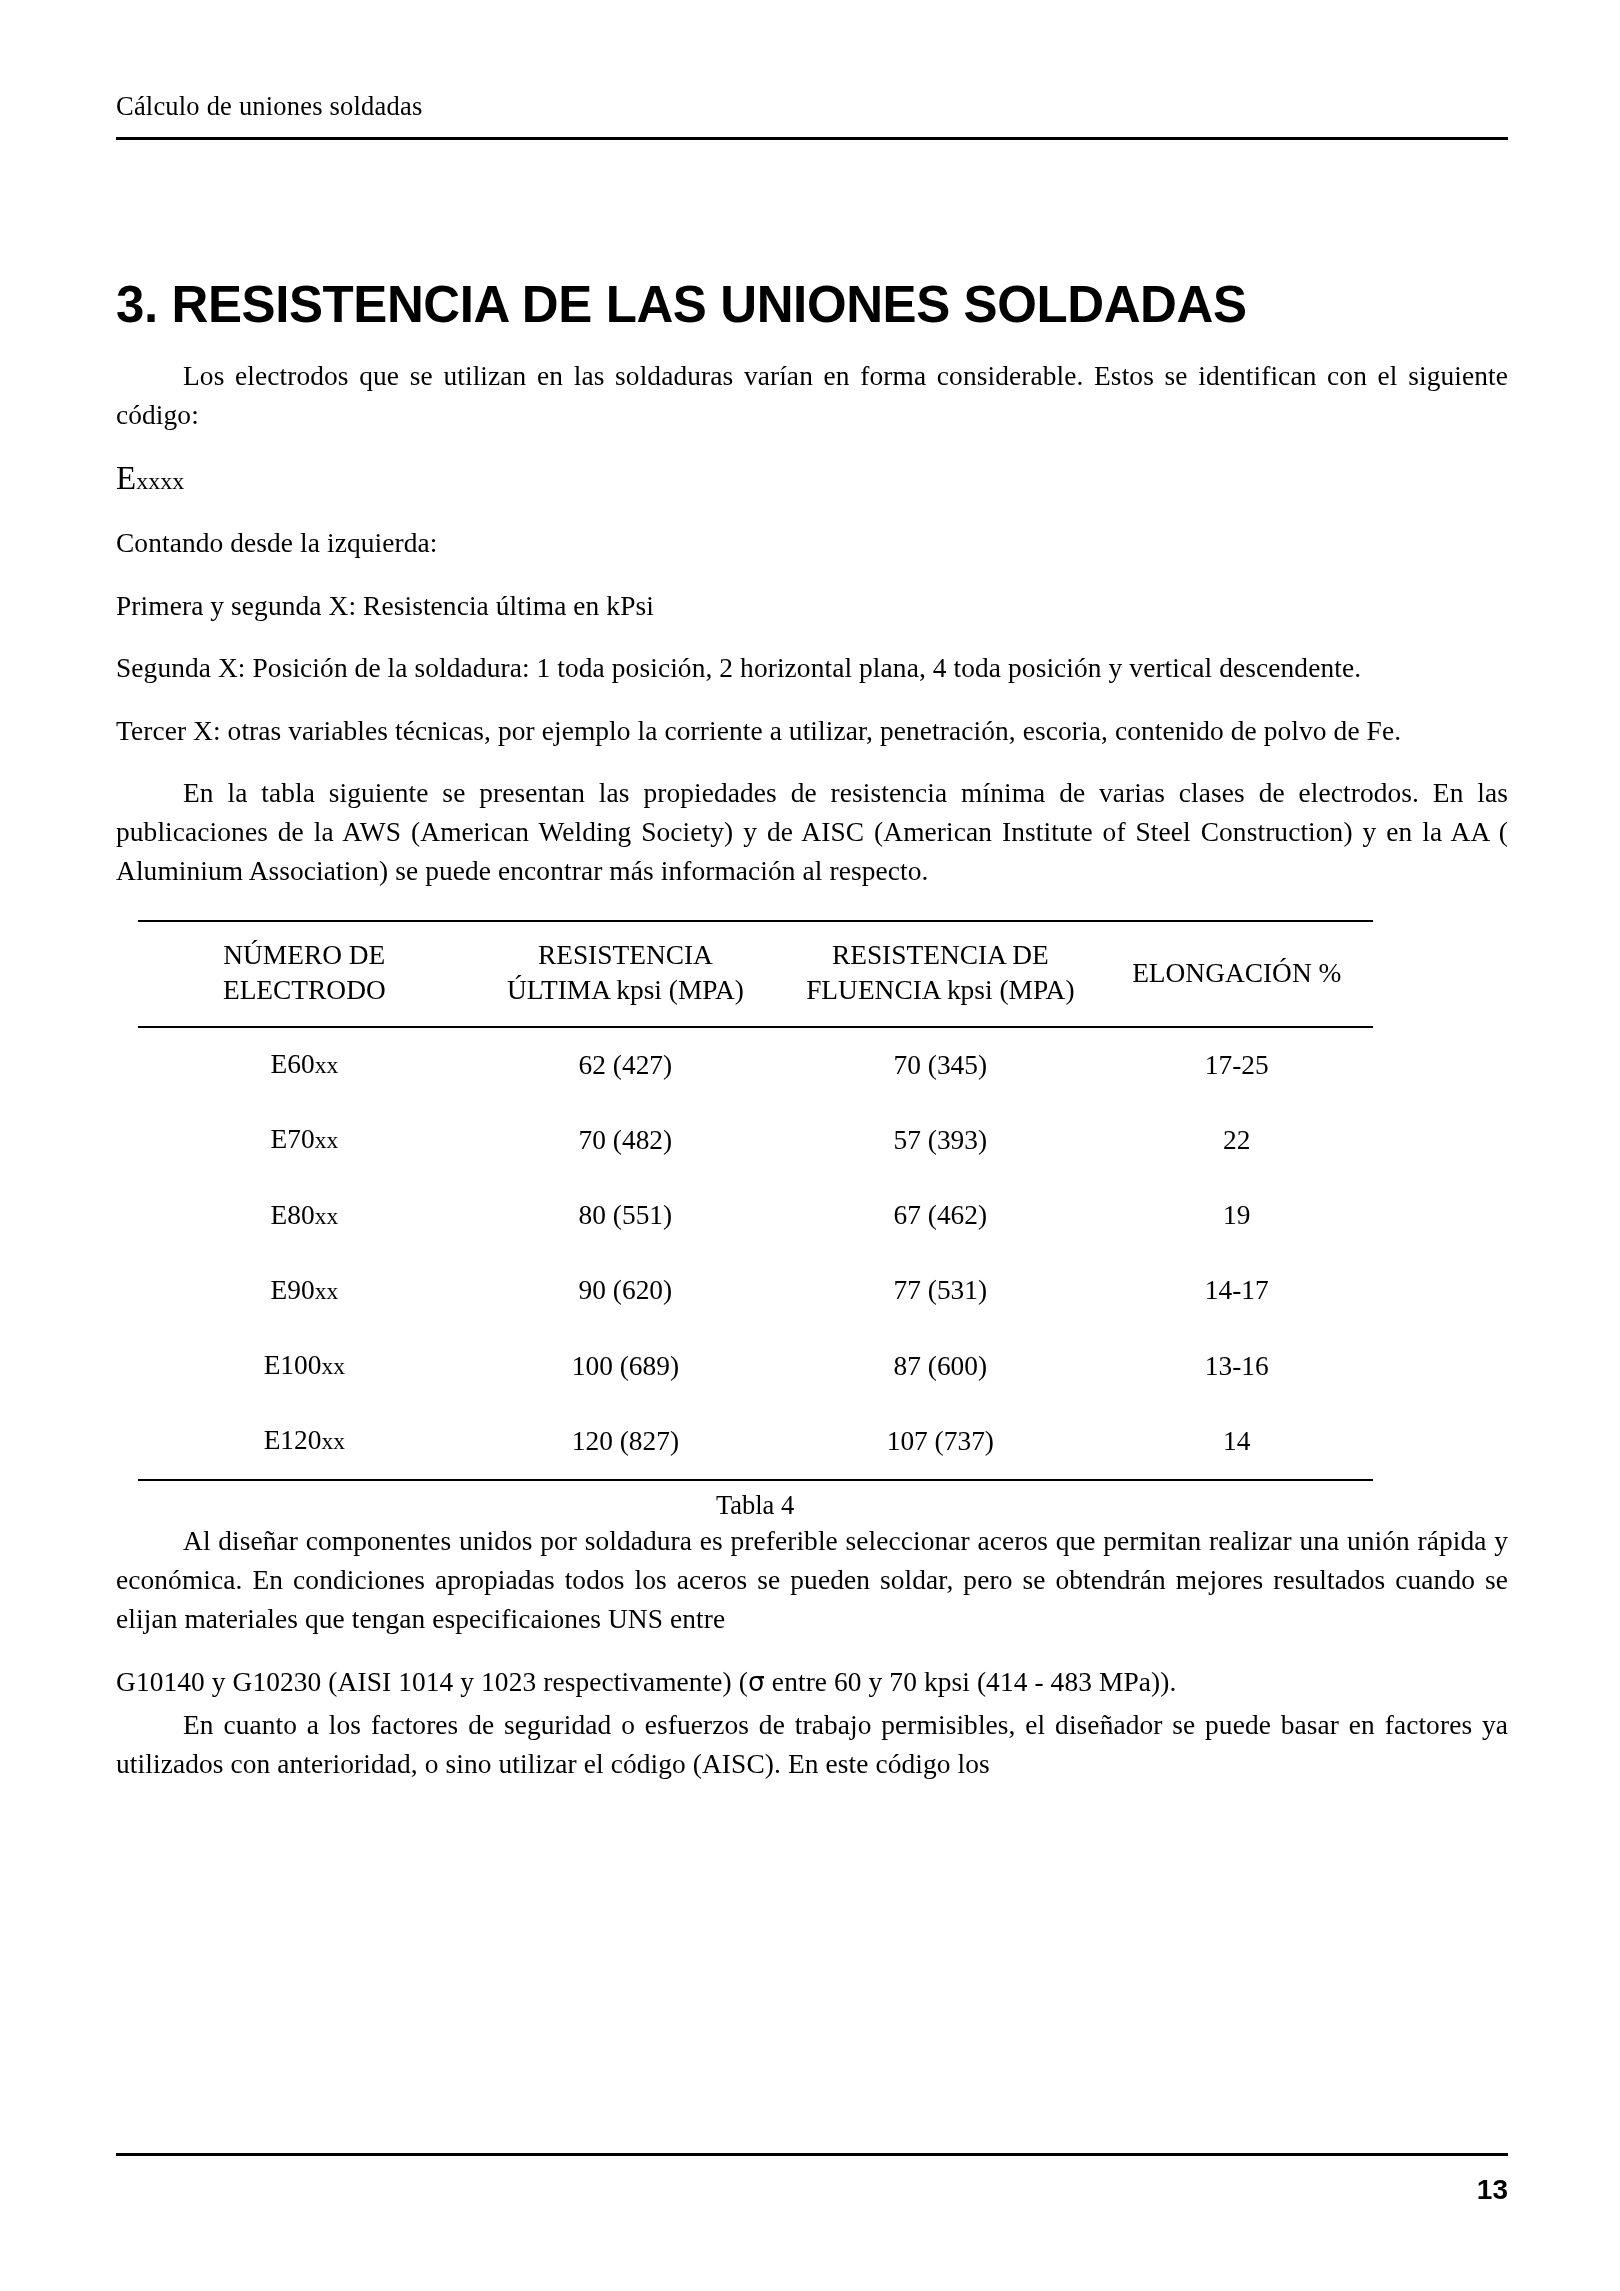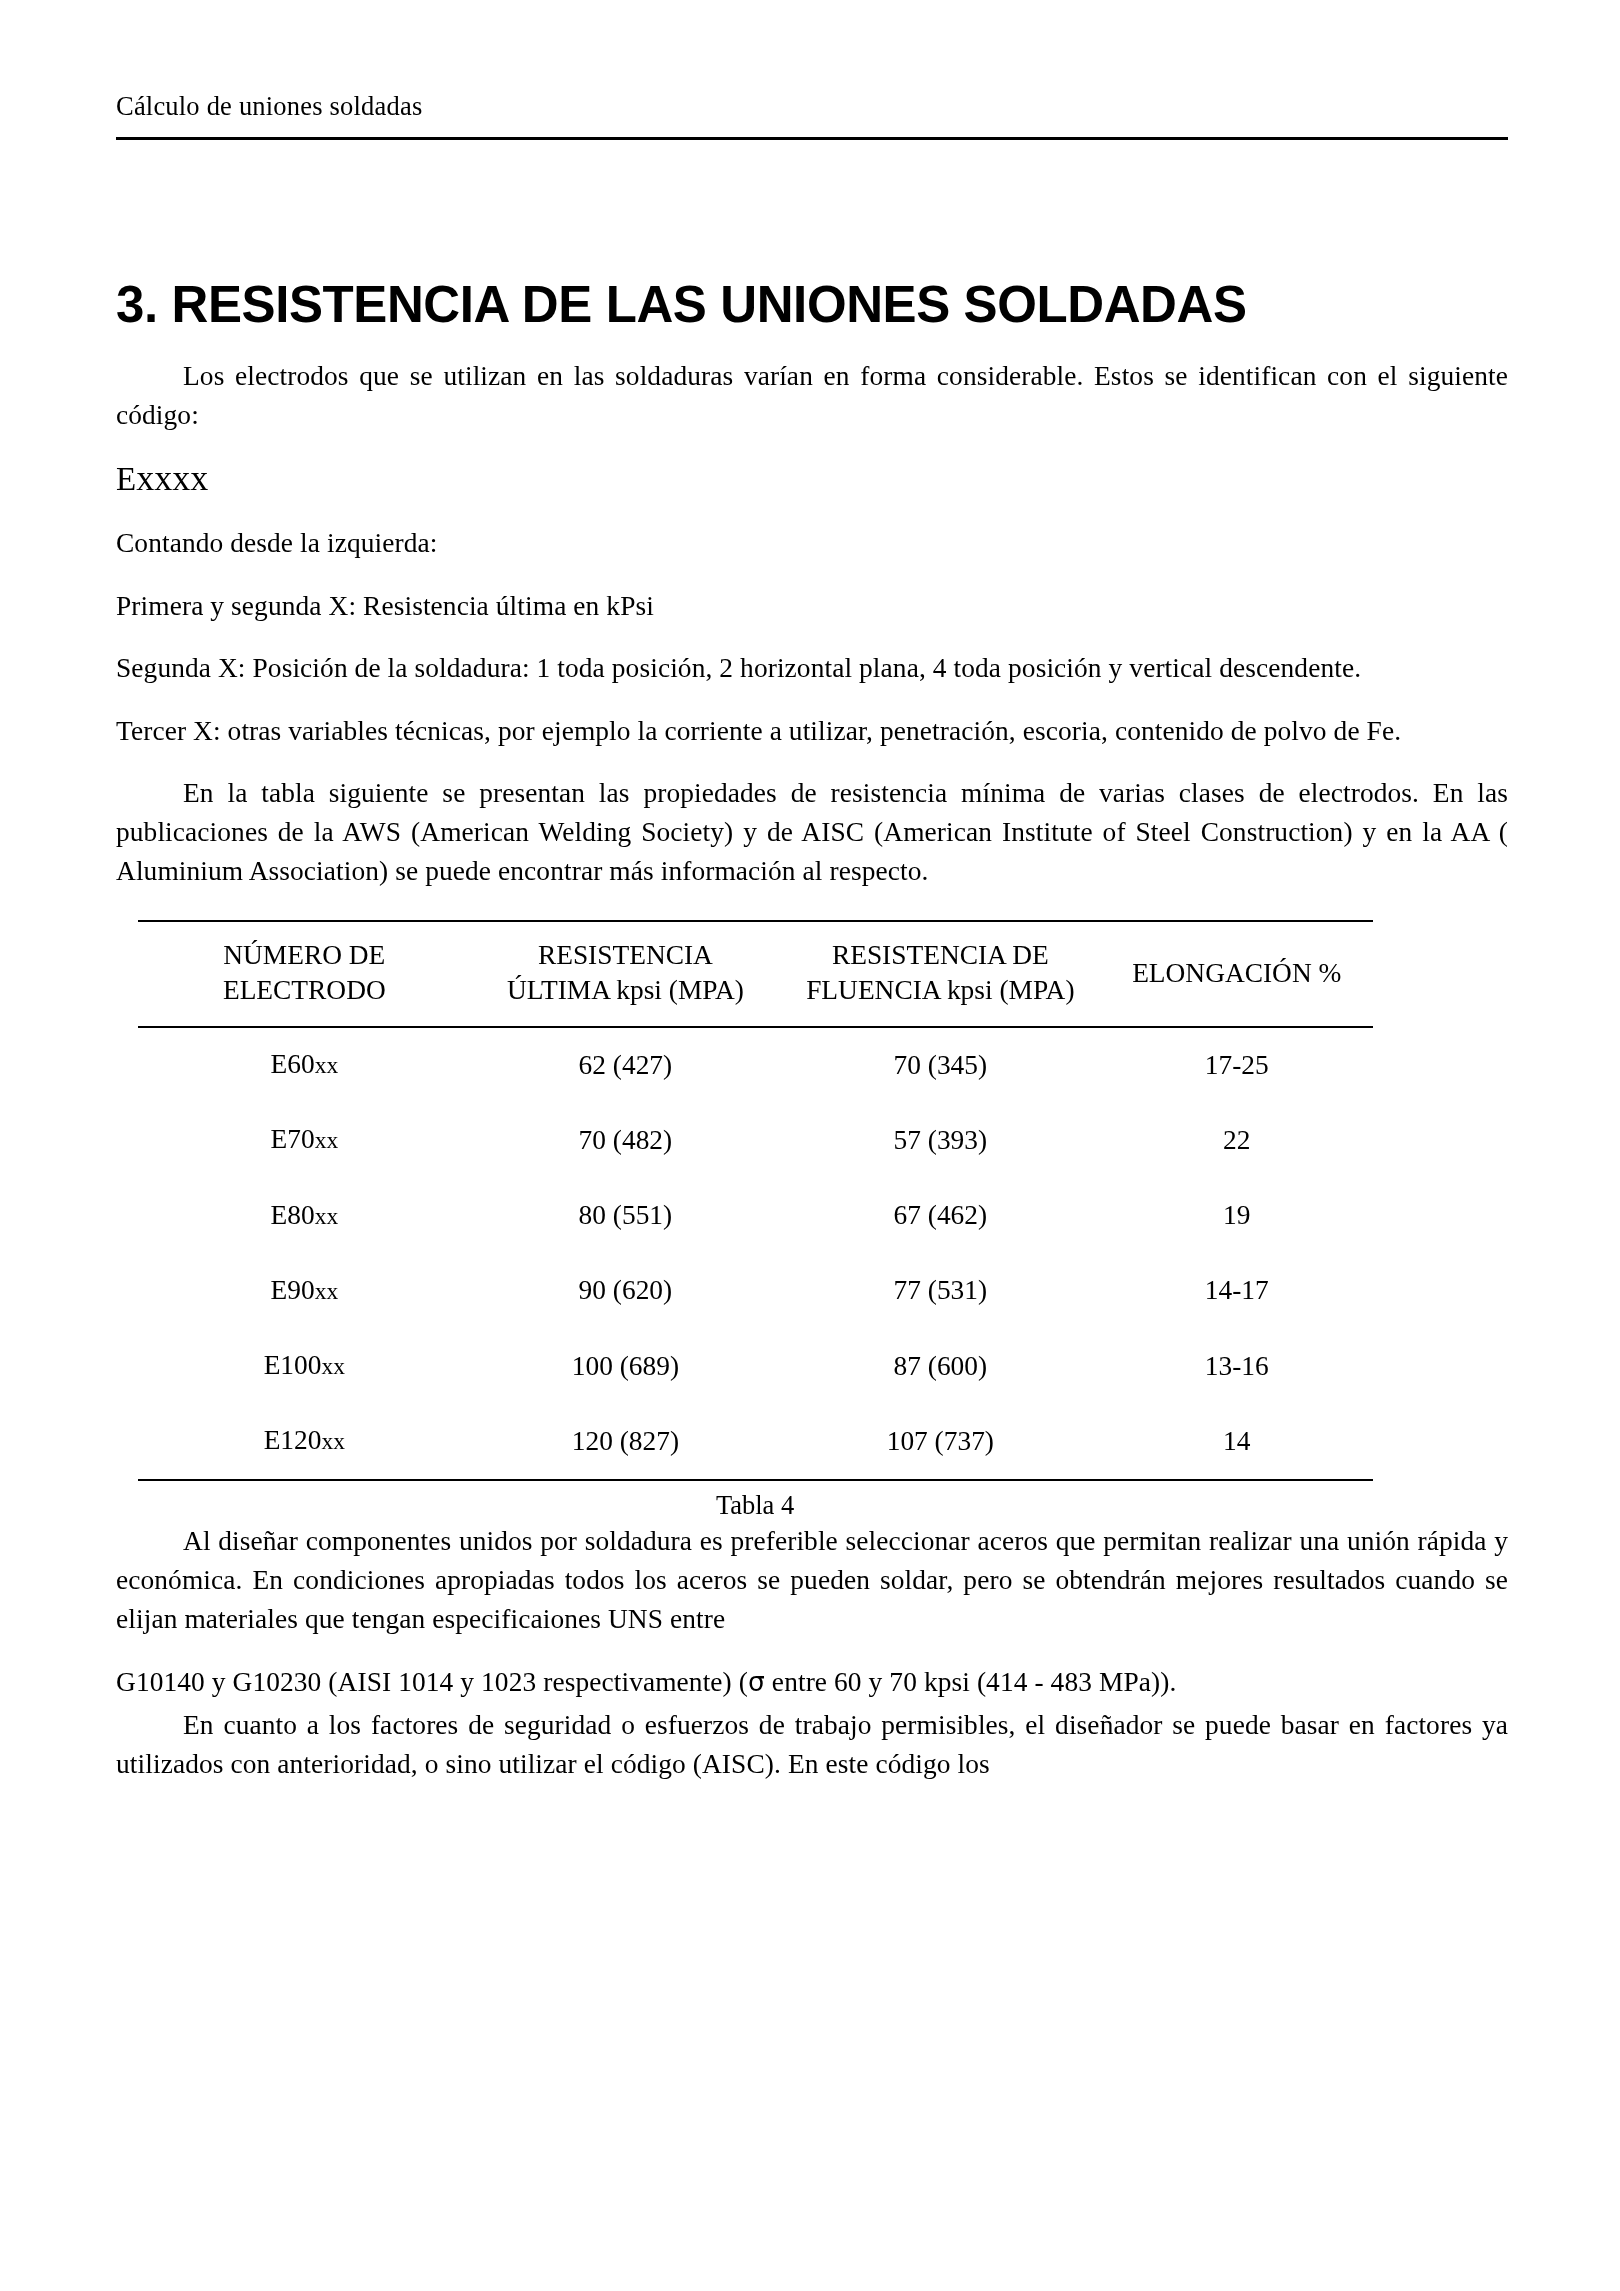--- a/index.html
+++ b/index.html
@@ -82,7 +82,7 @@
     font-size: 33px;
   }
   .code-line .sm {
-    font-size: 36px;
+    font-size: 24px;
   }
 
   

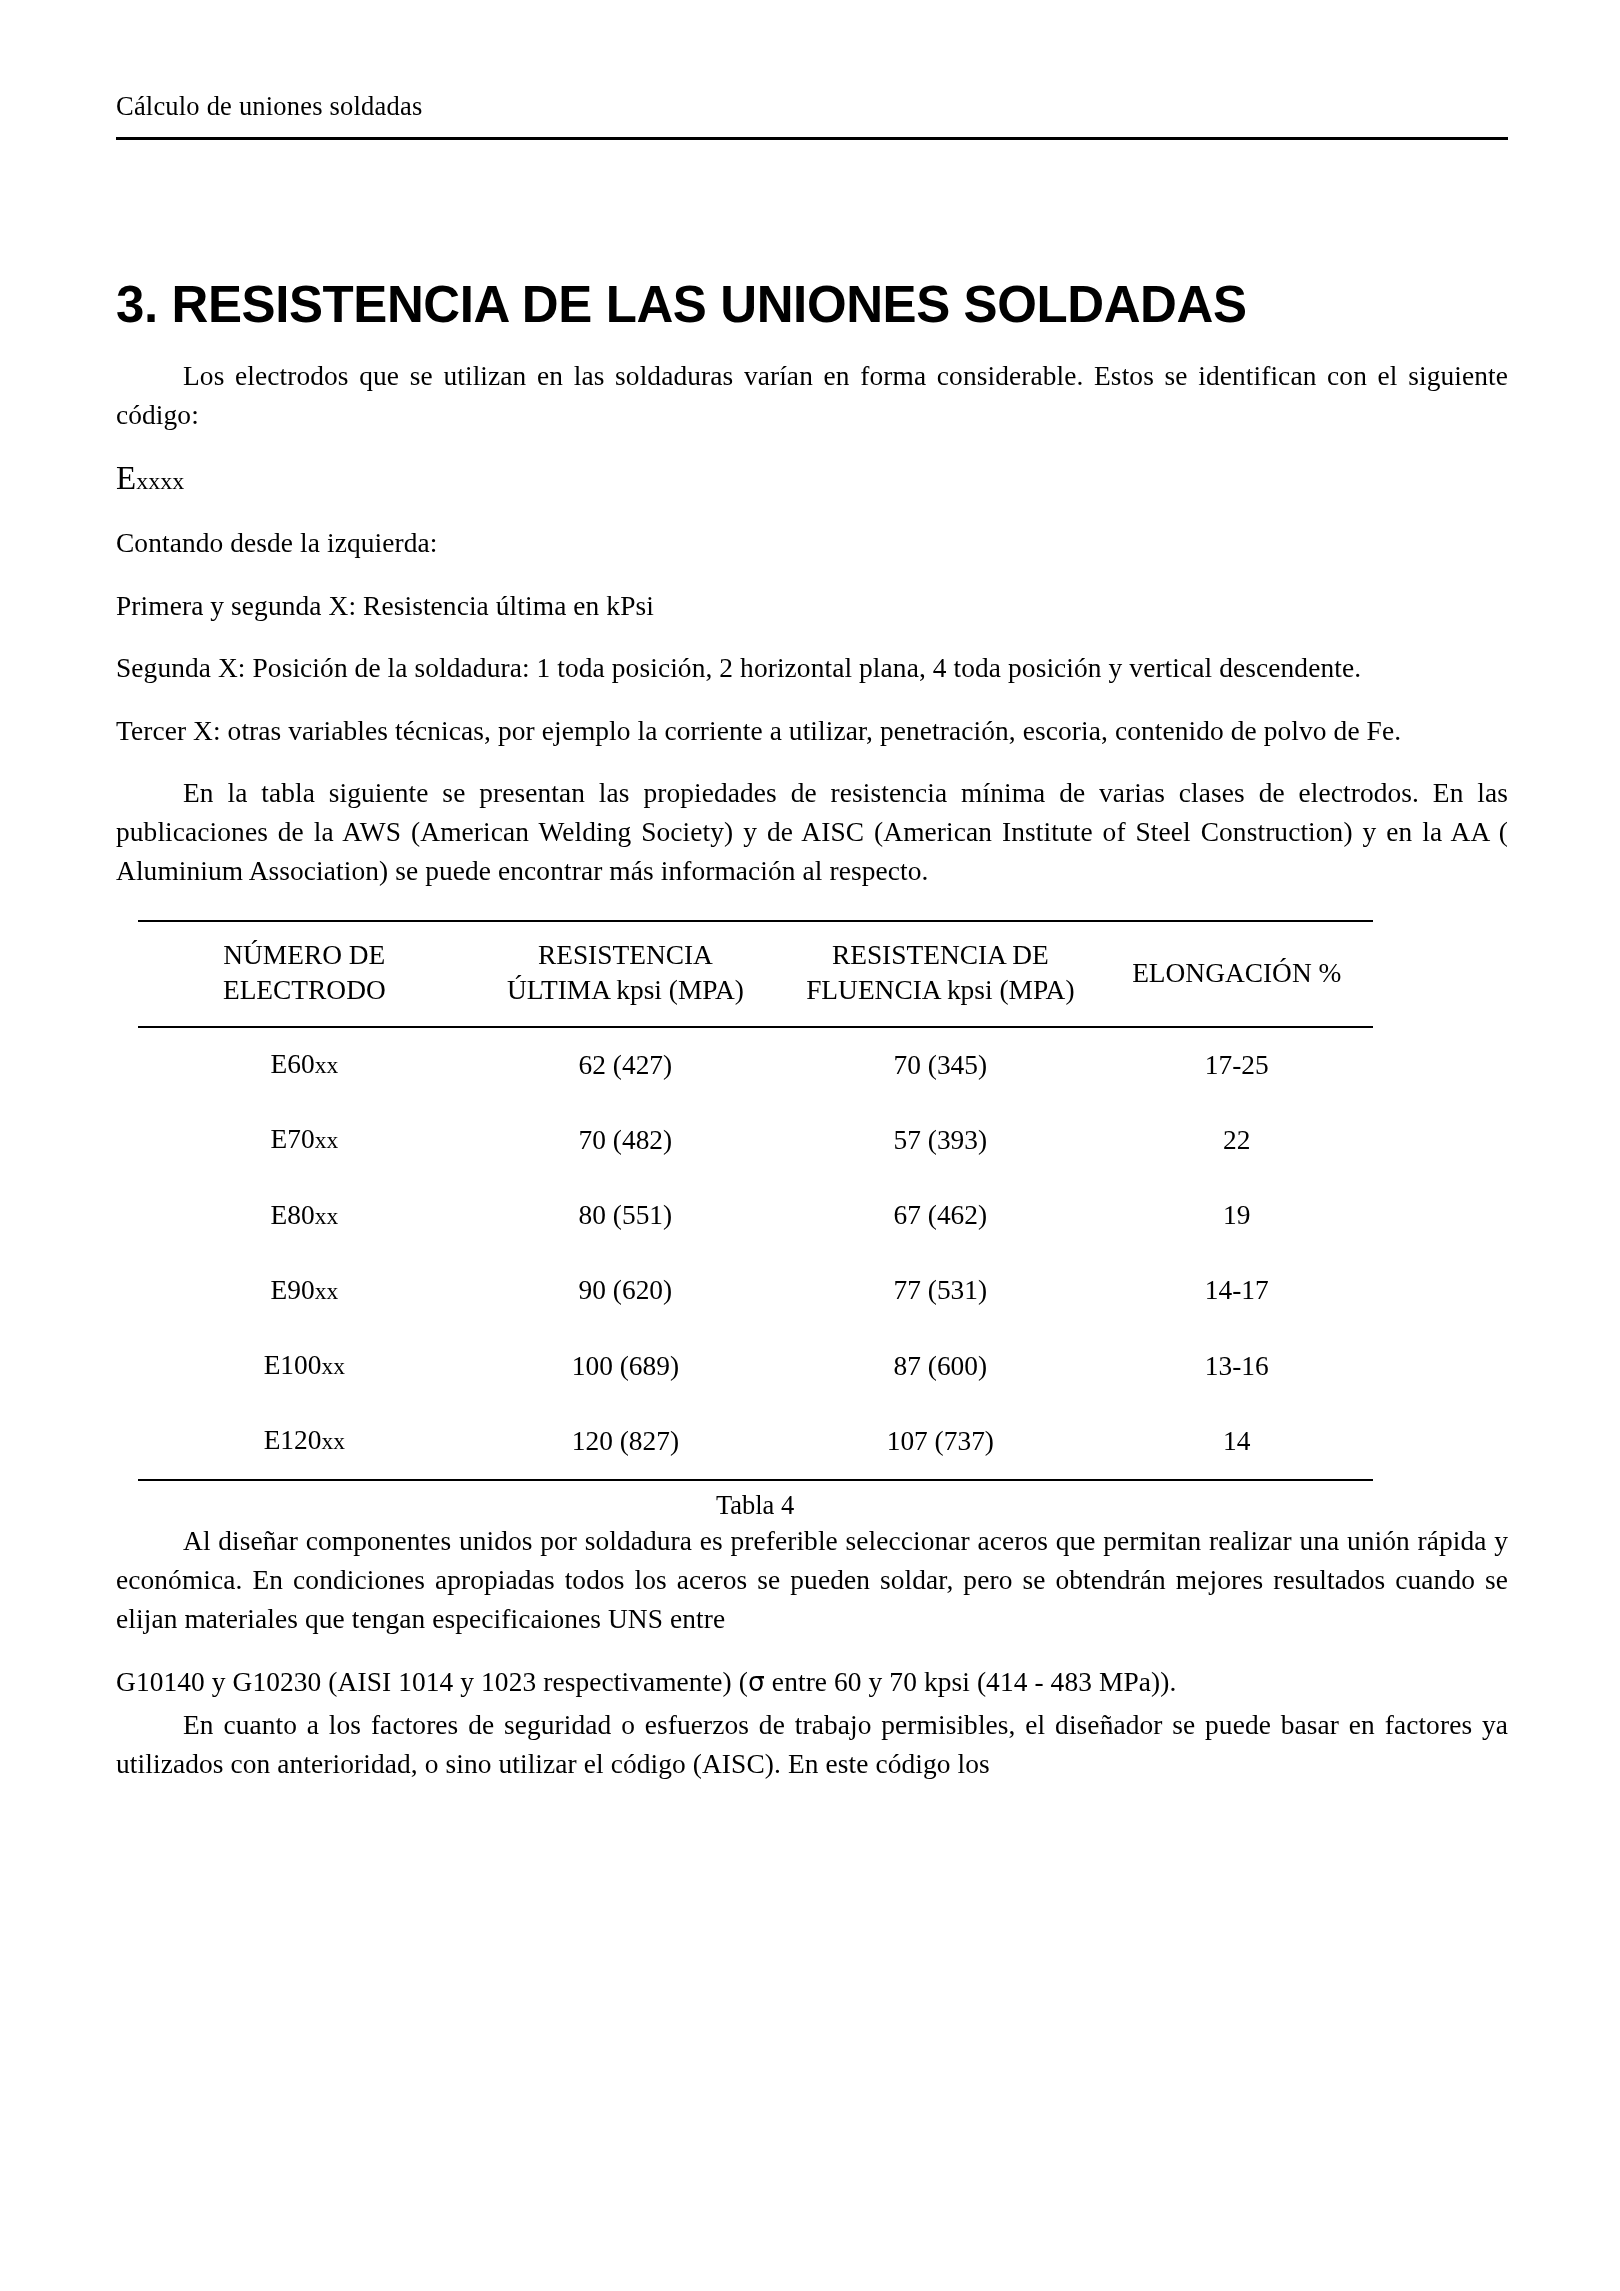--- a/index.html
+++ b/index.html
@@ -263,6 +263,10 @@
 
   </div>
 
+  <div class="footer-zone">
+    <div class="footer-rule"></div>
+    <div class="footer-num">13</div>
+  </div>
 
 </div>
 

